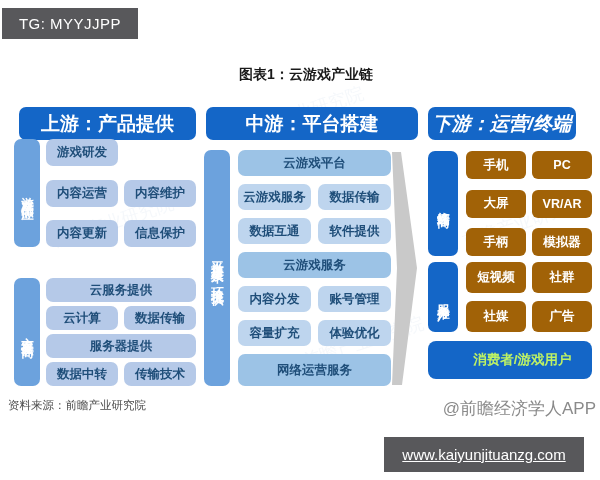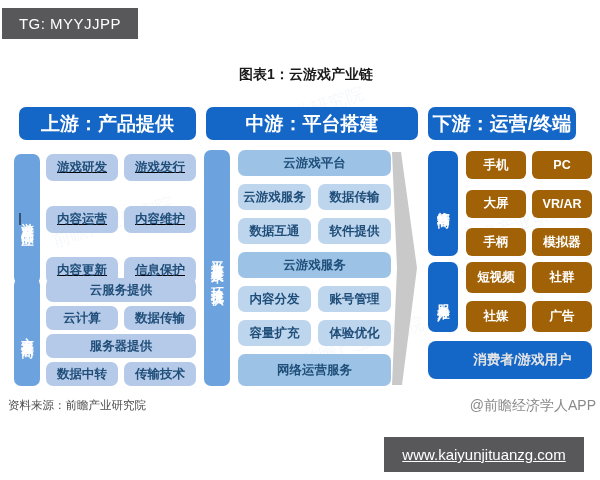--- a/index.html
+++ b/index.html
@@ -27,7 +27,7 @@
   }
   .hdr-up   { left:19px;  width:177px; }
   .hdr-mid  { left:206px; width:212px; }
-  .hdr-down { left:428px; width:148px; }
+  .hdr-down { left:428px; width:148px;font-style:italic; }
 
   
   .group { position:absolute; display:flex; gap:6px; }

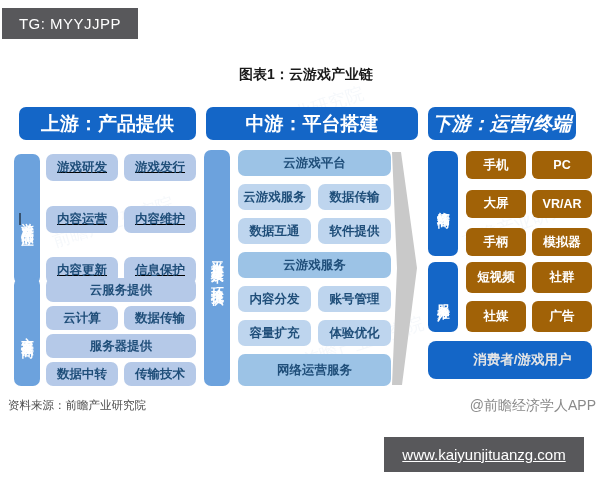--- a/index.html
+++ b/index.html
@@ -50,7 +50,7 @@
   .box-dark    { background:#a16207; color:#ffffff; border-radius:6px; }
 
   
-  .up-g1 { left:14px; top:154px; width:182px; height:130px;text-decoration:underline; }
+  .up-g1 { left:14px; top:139px; width:182px; height:108px; }
   .up-g1 .cell { width:72px; height:27px; }
   .up-g2 { left:14px; top:278px; width:182px; height:108px; }
   .up-g2 .cell { width:72px; height:24px; }

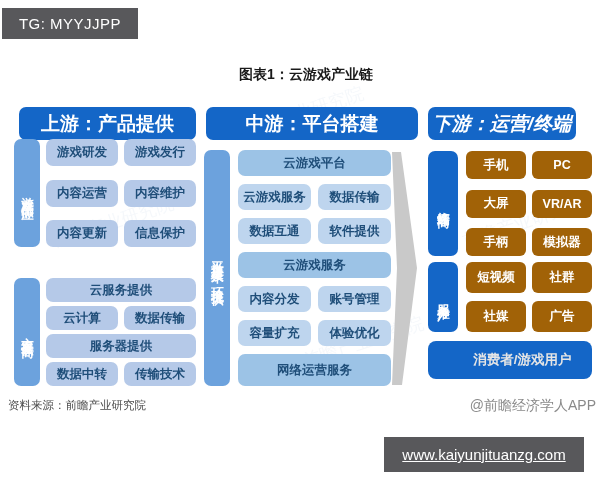--- a/index.html
+++ b/index.html
@@ -113,7 +113,6 @@
     <div class="col">
       <div class="row">
         <div class="cell box-light">游戏研发</div>
-        <div class="cell box-light">游戏发行</div>
       </div>
       <div class="row">
         <div class="cell box-light">内容运营</div>

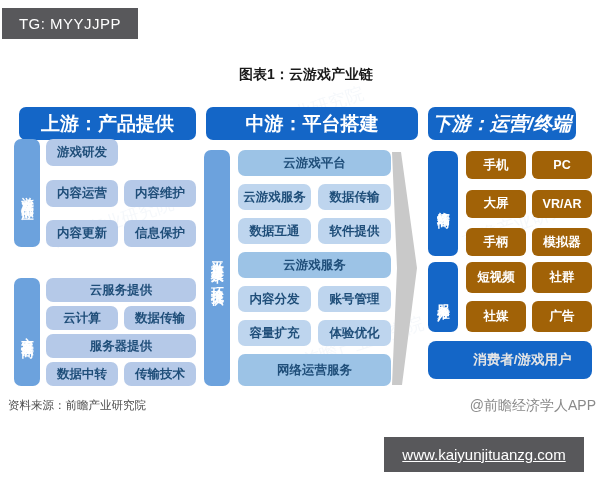--- a/index.html
+++ b/index.html
@@ -71,7 +71,7 @@
   .down-g2 .cell { width:60px; height:31px; }
   .consumer {
     position:absolute; left:428px; top:341px; width:164px; height:38px;
-    background:#1466c7; color:#e5e5e5; font-weight:bold; font-size:13.5px;
+    background:#1466c7; color:#bef264; font-weight:bold; font-size:13.5px;
     border-radius:8px; display:flex; align-items:center; justify-content:center;padding-left:25px;
   }
 

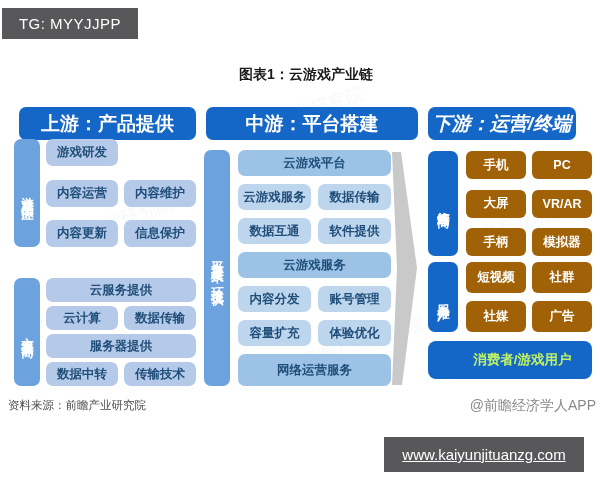--- a/index.html
+++ b/index.html
@@ -77,7 +77,7 @@
 
   
   .source  { position:absolute; left:8px;  top:398px; font-size:11.5px; color:#4d4d4d; }
-  .credit  { position:absolute; right:4px; top:397px; font-size:14px; color:#8a8a8a; }
+  .credit  { position:absolute; right:4px; top:397px; font-size:17px; color:#8a8a8a; }
   .site-bar{
     position:absolute; left:384px; top:437px; width:200px; height:35px;
     background:#58585b; color:#fff; font-size:15px;

